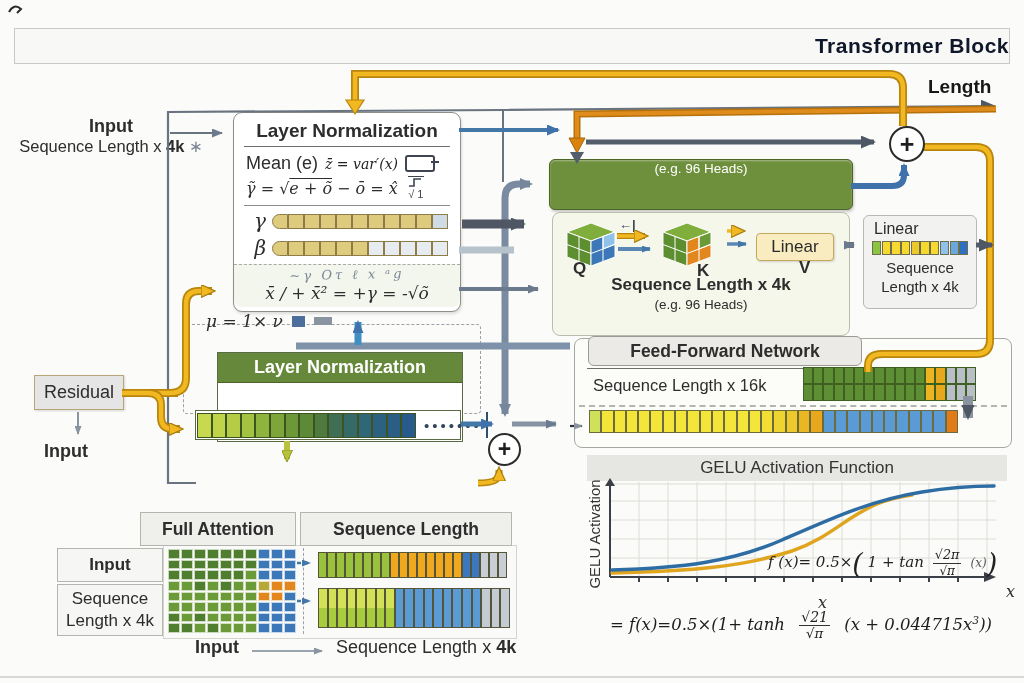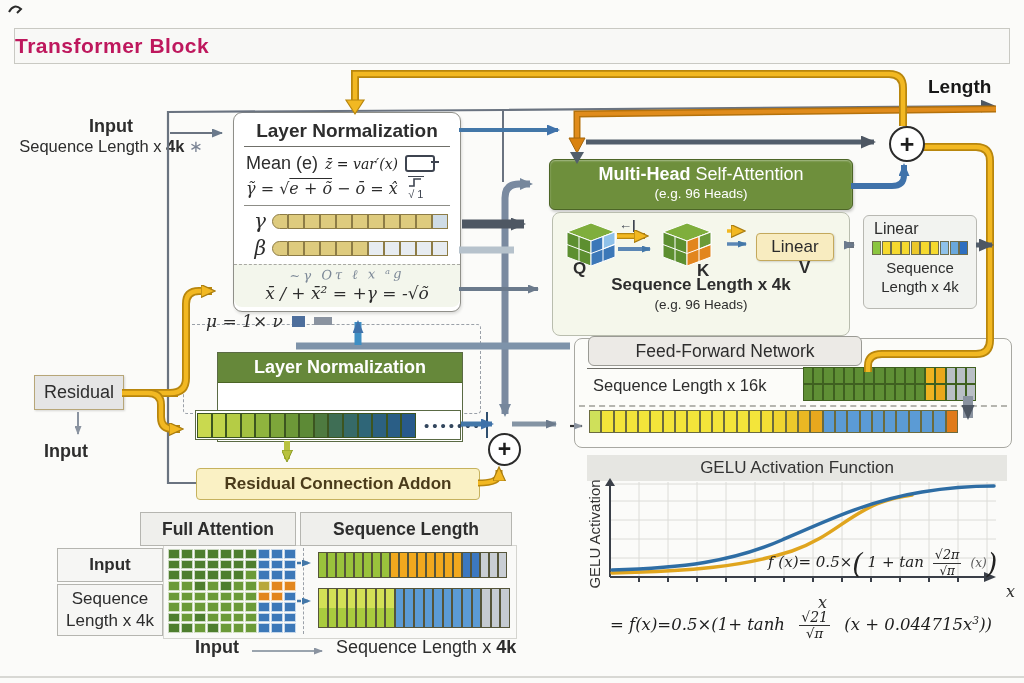--- a/index.html
+++ b/index.html
@@ -9,8 +9,8 @@
   .serif{font-family:"DejaVu Serif",serif;font-style:italic;}
   
   .banner{left:14px;top:28px;width:994px;height:34px;background:#f8f8f6;
-    border:1px solid #c9c9c3;display:flex;align-items:center;justify-content:flex-start;
-    font-size:21px;font-weight:bold;letter-spacing:.5px;color:#be185d;}
+    border:1px solid #c9c9c3;display:flex;align-items:center;justify-content:flex-end;
+    font-size:21px;font-weight:bold;letter-spacing:.5px;color:#0f172a;}
   
   .plus-circle{width:32px;height:32px;border-radius:50%;background:#fff;border:2.5px solid #2b2b2b;
     display:flex;align-items:center;justify-content:center;font-size:25px;font-weight:bold;color:#1e1e1e;z-index:6;}

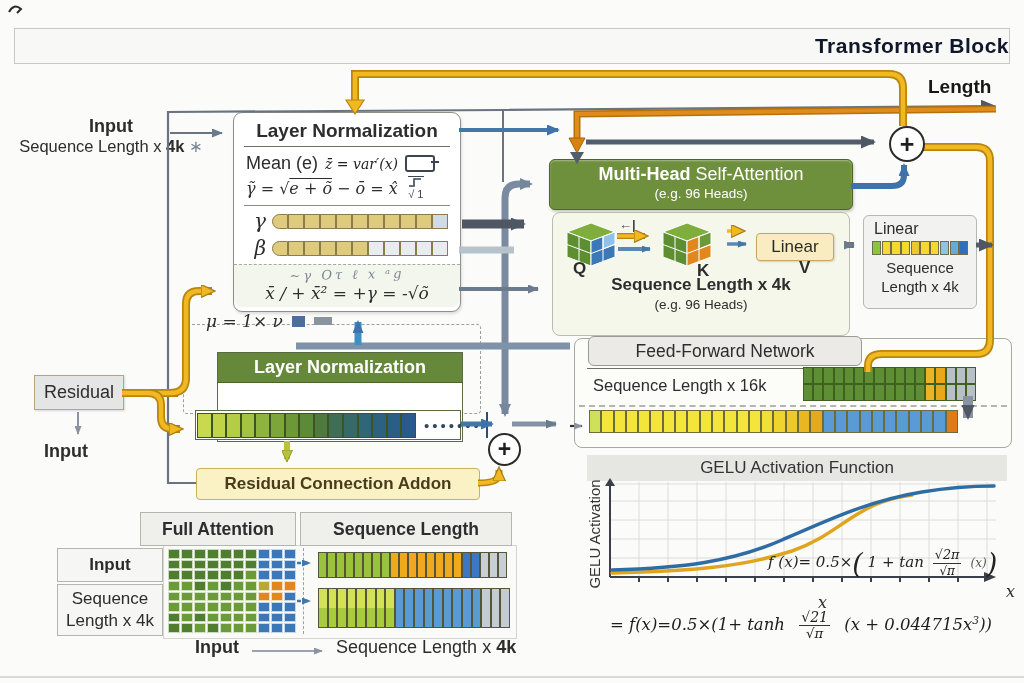--- a/index.html
+++ b/index.html
@@ -215,7 +215,6 @@
   </div>
 
   <div class="abs mha">
-    <div class="l1"><b>Multi-Head</b><span> Self-Attention</span></div>
     <div class="l2">(e.g. 96 Heads)</div>
   </div>
 

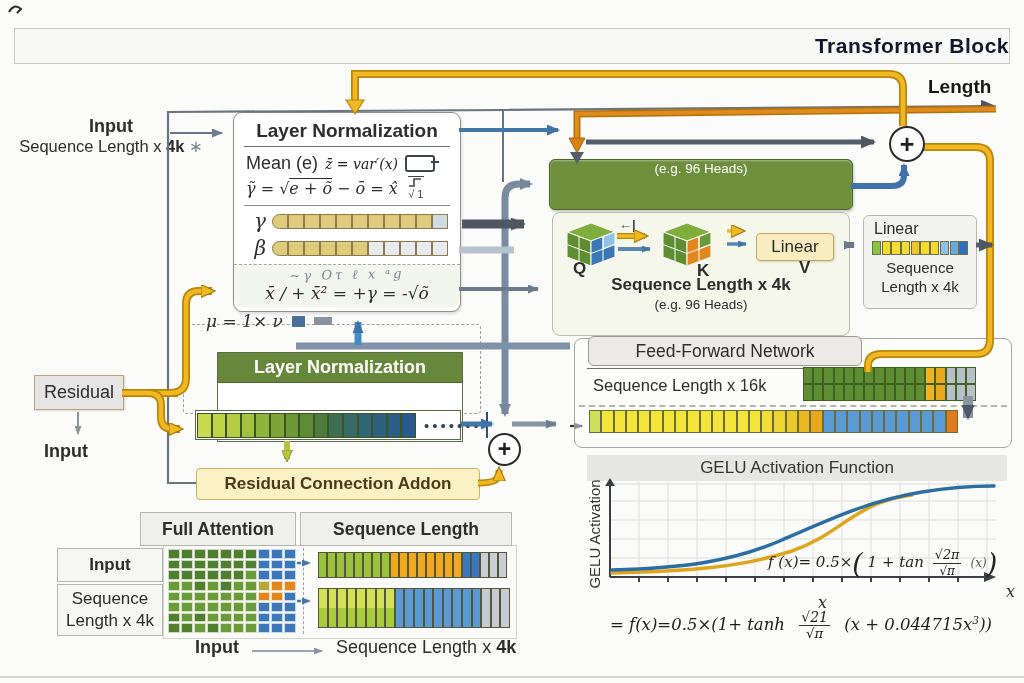--- a/index.html
+++ b/index.html
@@ -67,7 +67,7 @@
     border-radius:8px;z-index:3;}
   .ffn .hd{position:absolute;left:13px;top:-3px;width:272px;height:28px;background:#eceae6;
     border:1.5px solid #9a9a94;border-radius:6px;display:flex;align-items:center;justify-content:center;
-    font-size:17.5px;font-weight:normal;}
+    font-size:17.5px;font-weight:bold;}
   .ffn .hline{position:absolute;left:12px;top:29px;width:272px;border-top:1.6px solid #6f6f69;}
   .ffn .seq{position:absolute;left:18px;top:37px;font-size:16.5px;}
   .ffn-grid{position:absolute;left:228px;top:28px;display:flex;}

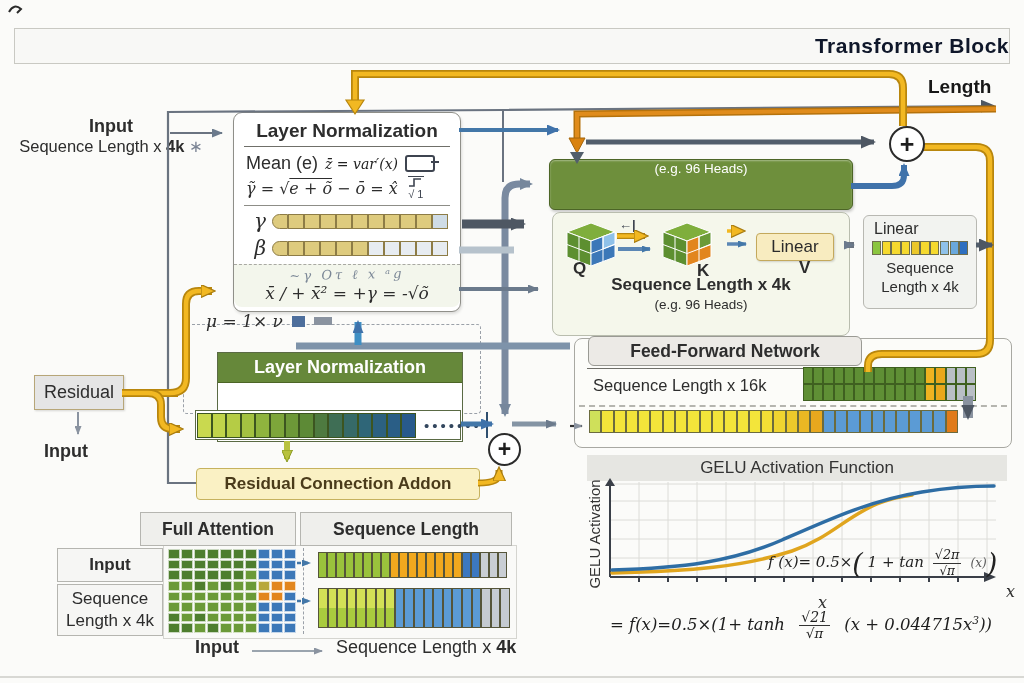--- a/index.html
+++ b/index.html
@@ -442,7 +442,6 @@
     <span class="hatch"></span>
   </div>
 
-  <div class="abs addon">Residual Connection Addon</div>
 
   <div class="abs tbl-panel"></div>
   <div class="abs tbl-h" style="left:140px;top:512px;width:156px;">Full Attention</div>

